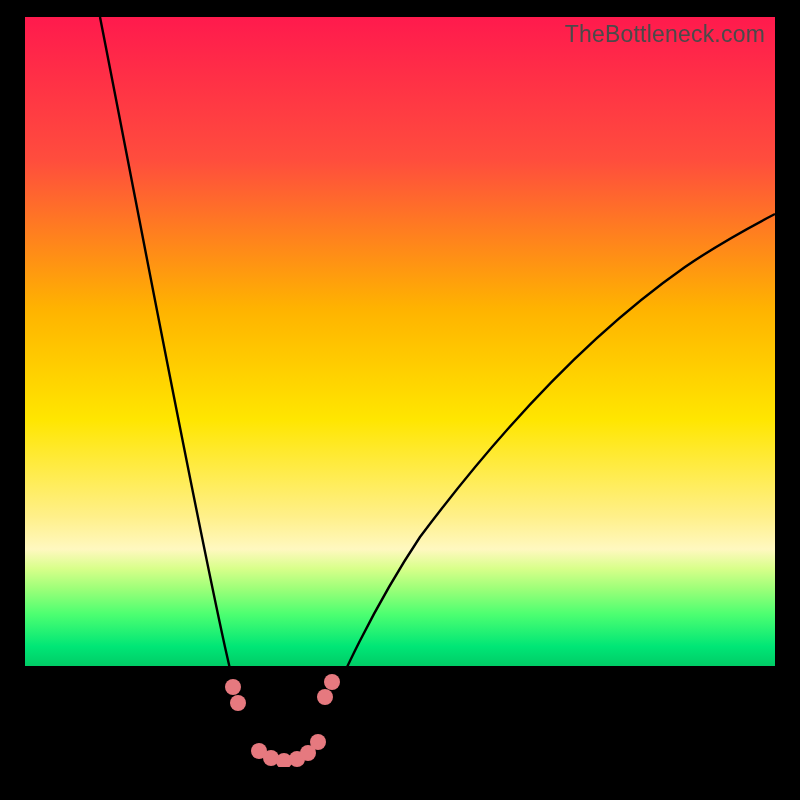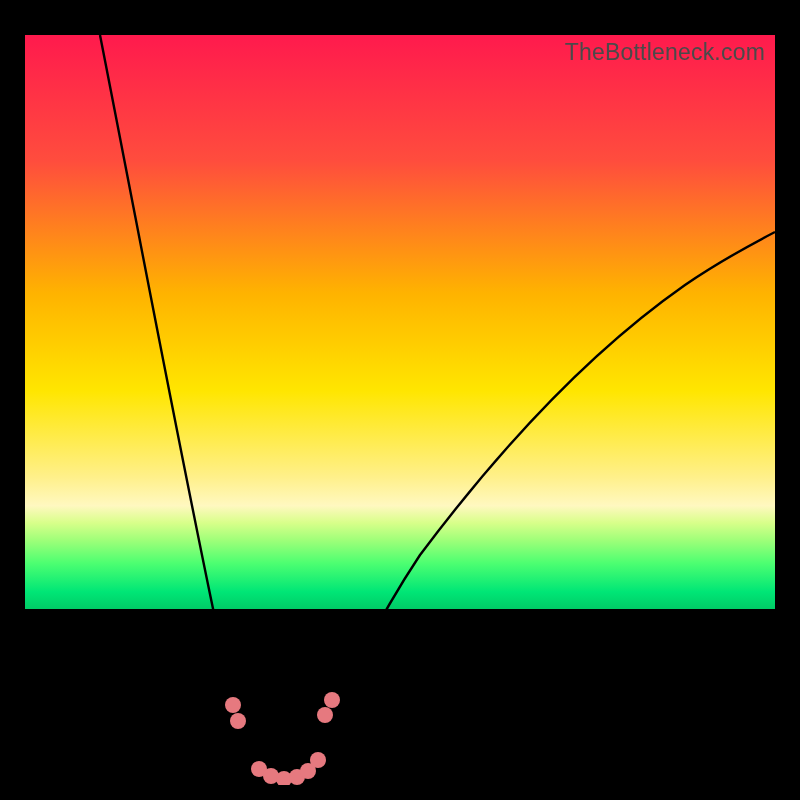--- a/index.html
+++ b/index.html
@@ -14,9 +14,9 @@
   .frame {
     position: absolute;
     left: 25px;
-    top: 35px;
+    top: 17px;
     width: 750px;
-    height: 574px;
+    height: 649px;
     background: linear-gradient(to bottom,
       #ff1a4d 0%,
       #ff4d3d 22%,

